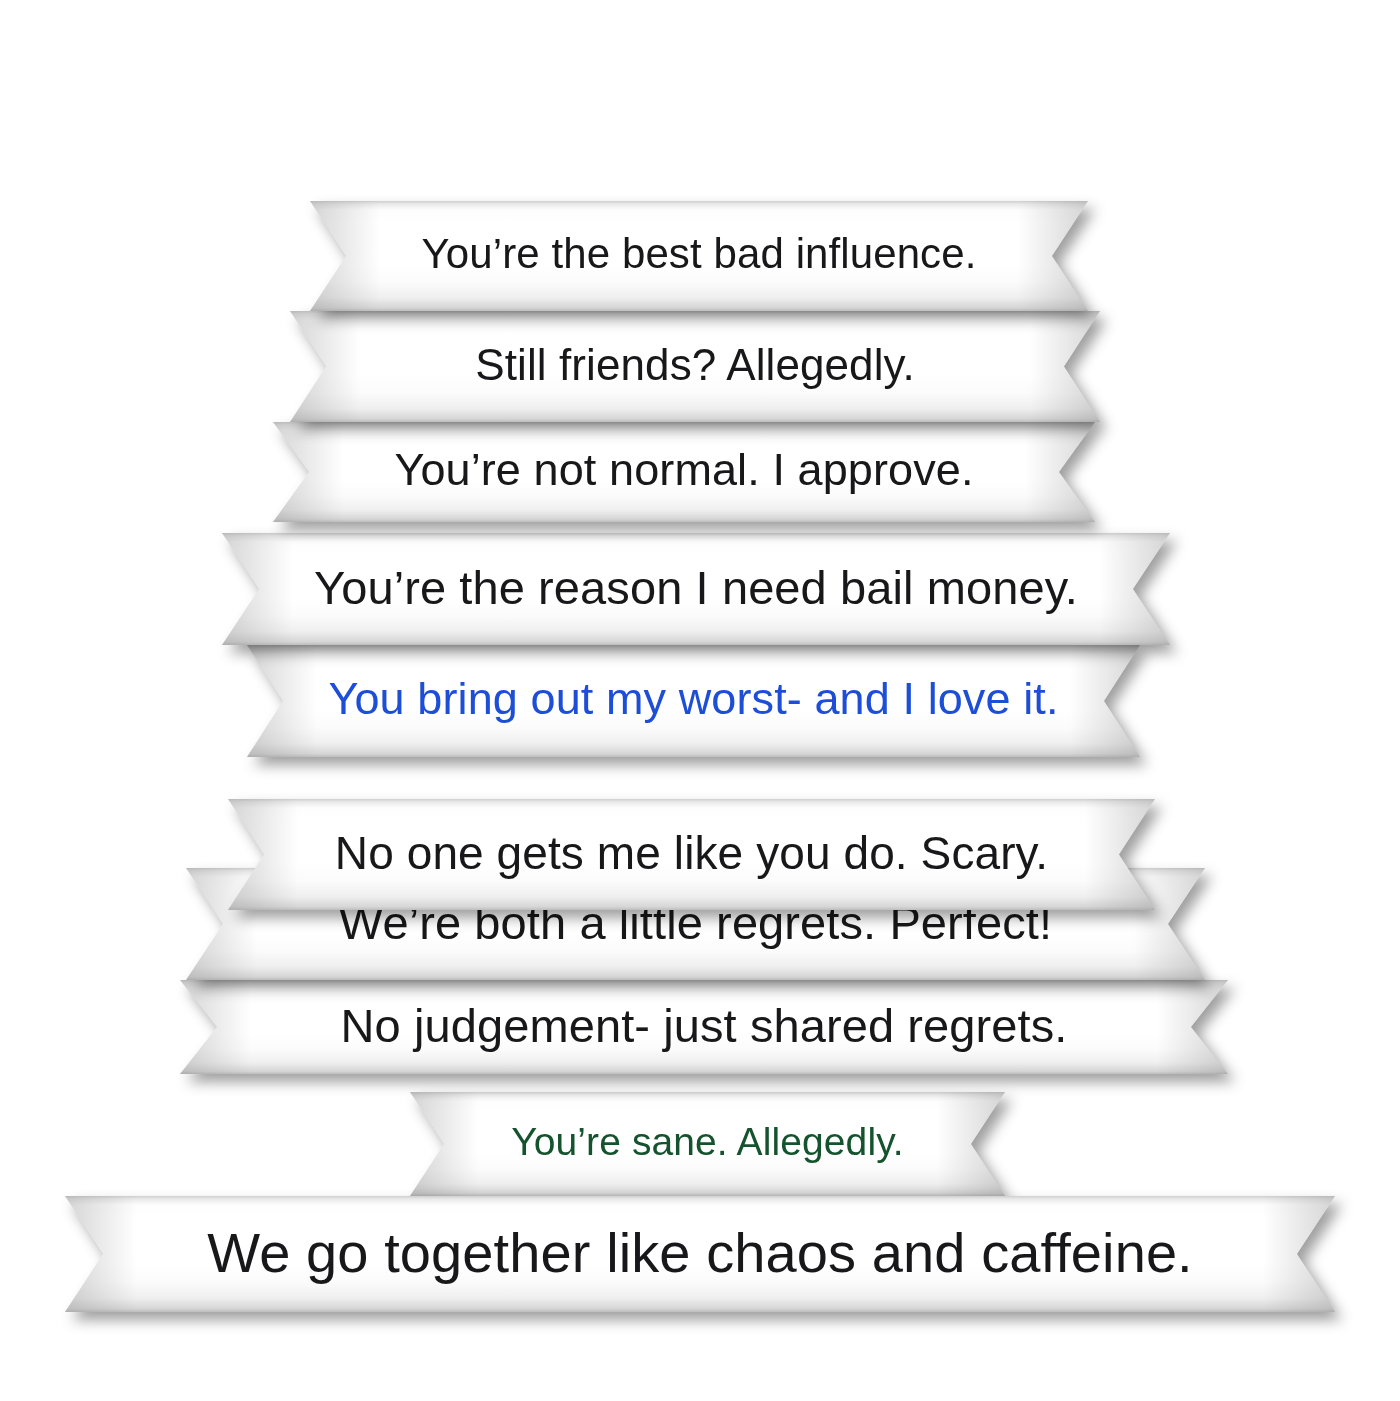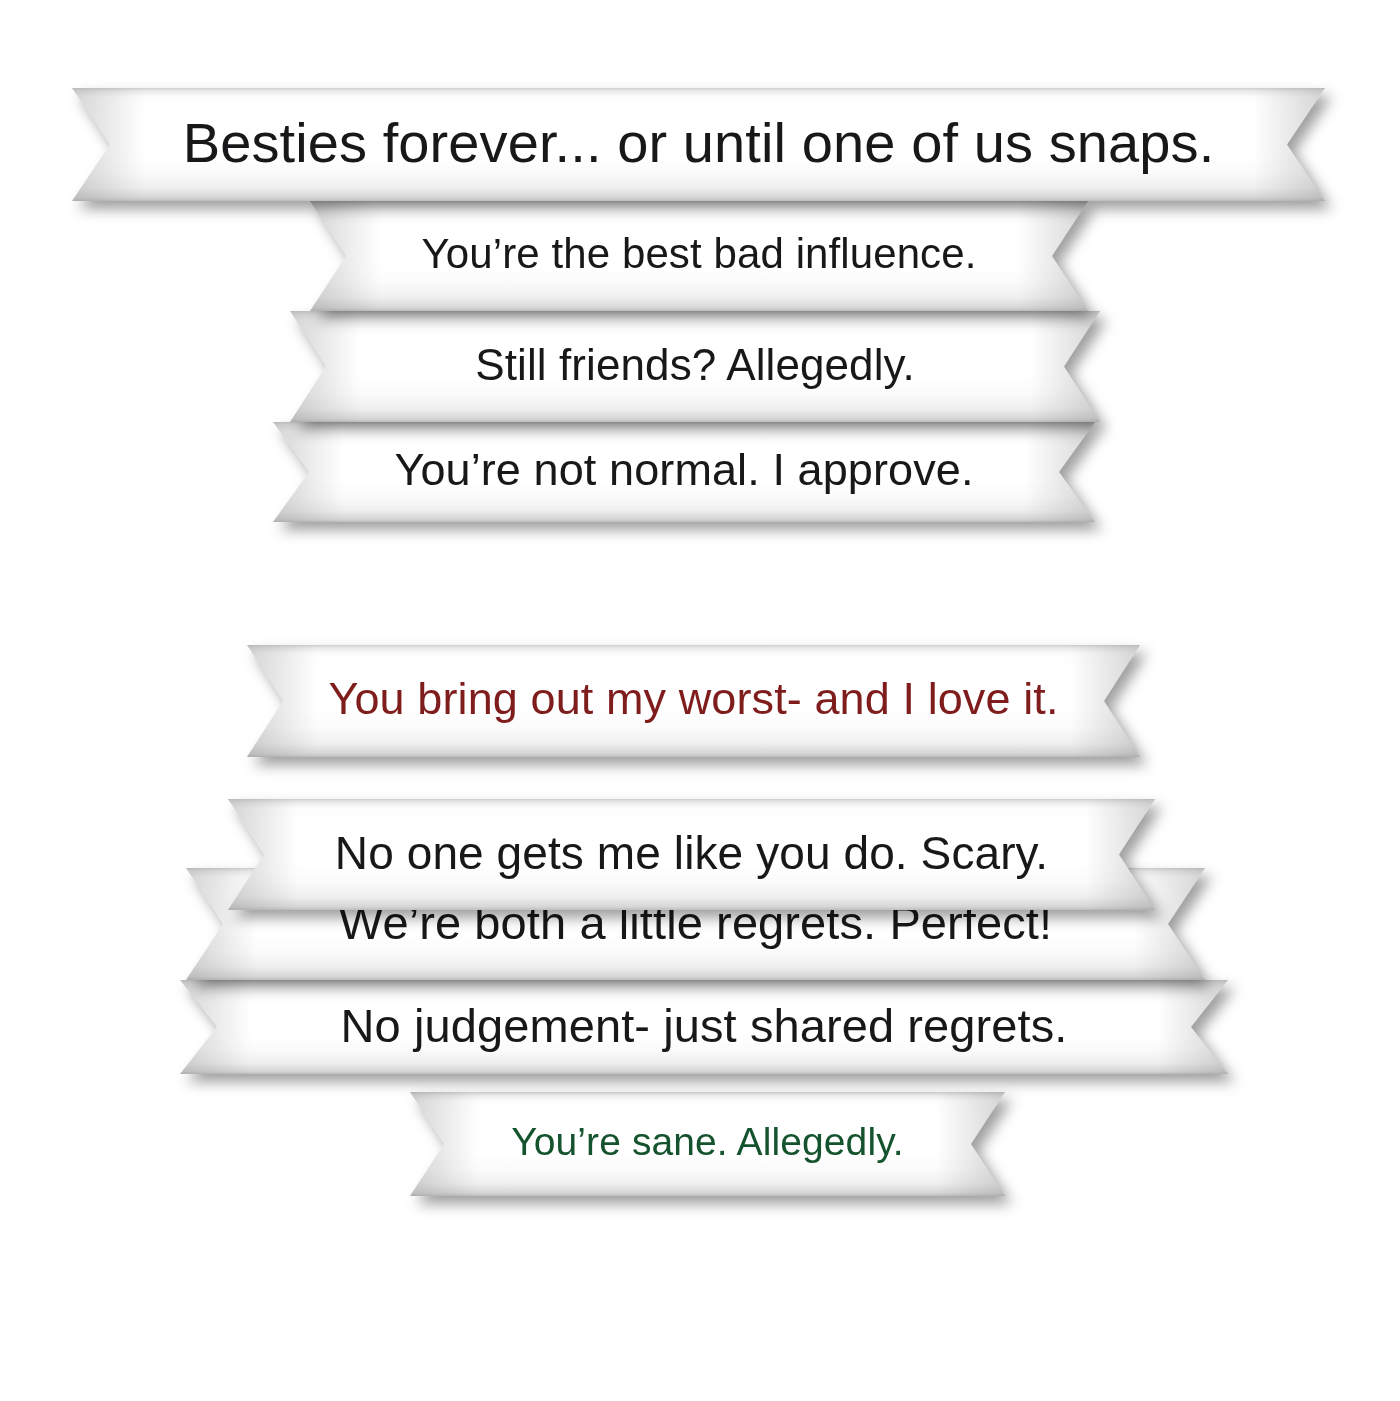--- a/index.html
+++ b/index.html
@@ -97,10 +97,6 @@
 <body>
 
 <div id="stage" style="width: 1400px; height: 1401px; background: rgb(255, 255, 255);">
-    <div class="ribbon" style="left: 72px; top: 88px; width: 1253px; height: 113px; z-index: 20;">
-      <div class="ribbon-face" style="--notch: 38px;"></div>
-      <div class="ribbon-text" style="font-size: 56px; color: rgb(24, 24, 26);">Besties forever... or until one of us snaps.</div>
-    </div>
     <div class="ribbon" style="left: 310px; top: 201px; width: 778px; height: 110px; z-index: 9;">
       <div class="ribbon-face" style="--notch: 36px;"></div>
       <div class="ribbon-text" style="font-size: 42px; color: rgb(24, 24, 26);">You’re the best bad influence.</div>

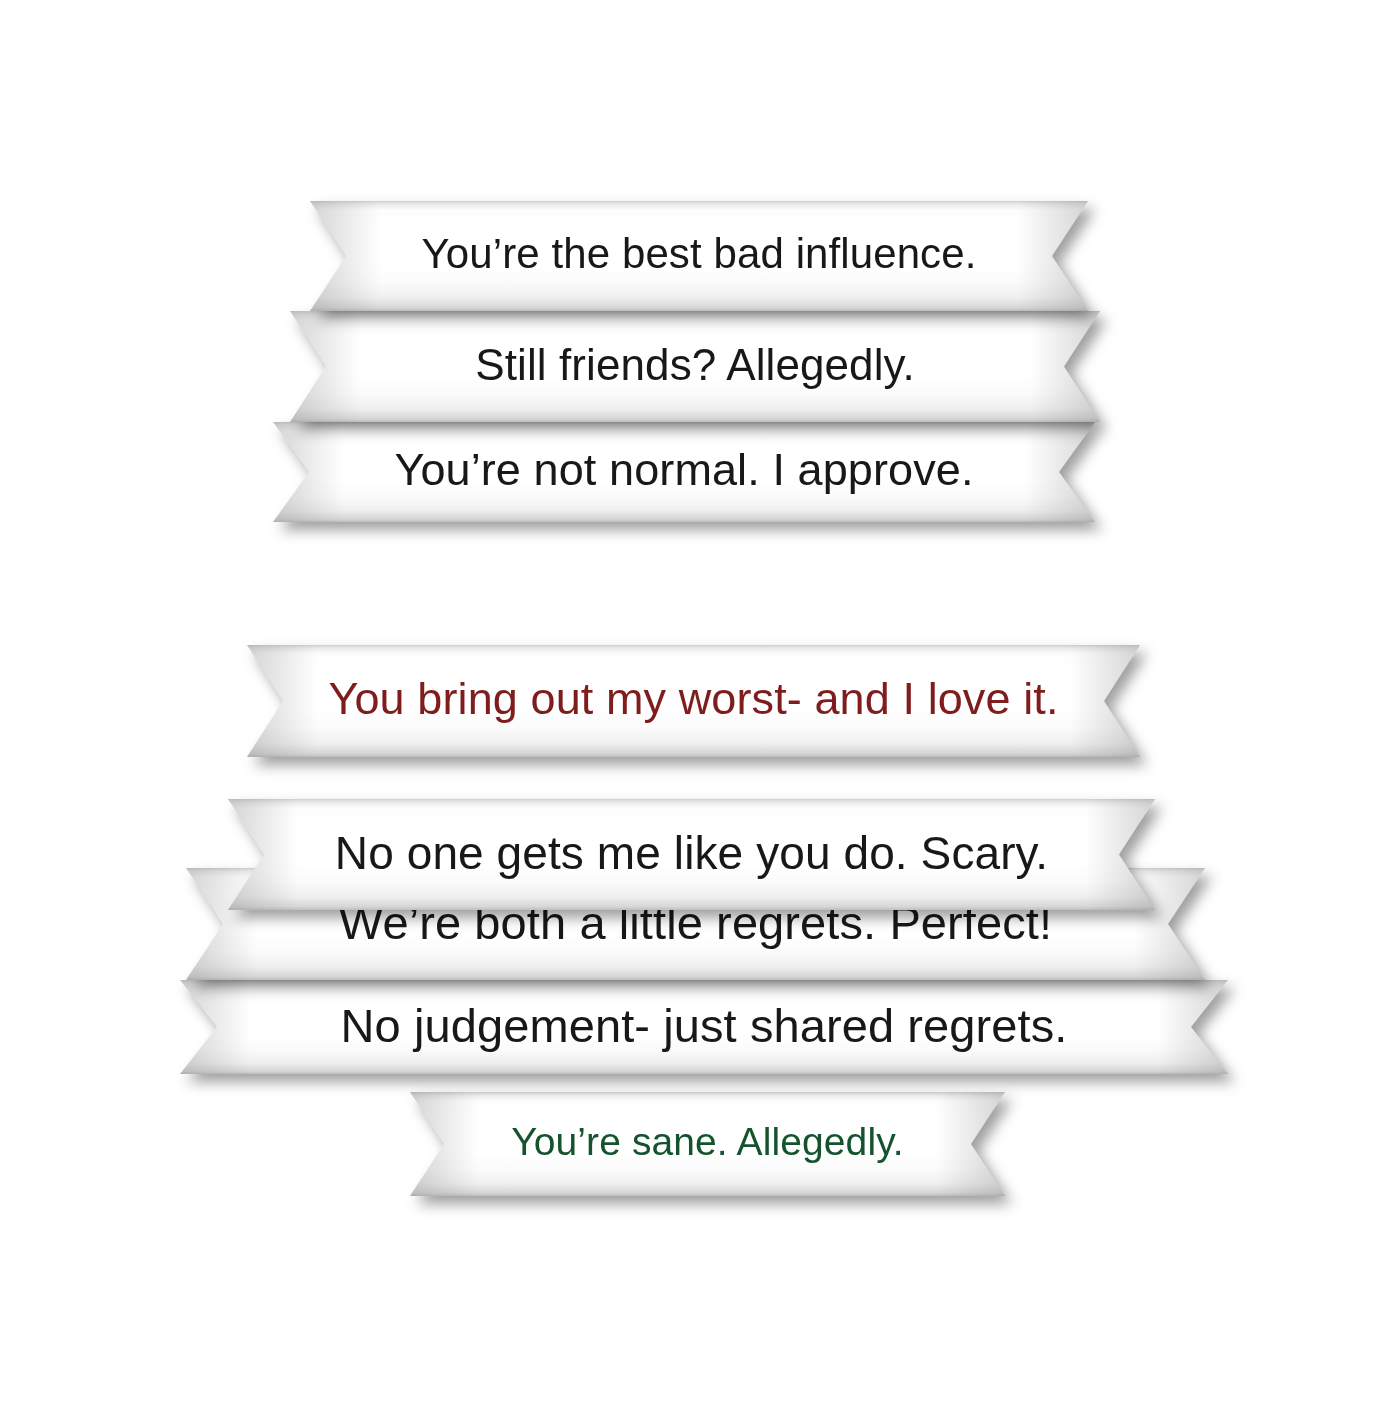--- a/index.html
+++ b/index.html
@@ -109,6 +109,10 @@
       <div class="ribbon-face" style="--notch: 36px;"></div>
       <div class="ribbon-text" style="font-size: 45px; color: rgb(24, 24, 26);">You’re not normal. I approve.</div>
     </div>
+    <div class="ribbon" style="left: 222px; top: 533px; width: 948px; height: 112px; z-index: 6;">
+      <div class="ribbon-face" style="--notch: 37px;"></div>
+      <div class="ribbon-text" style="font-size: 47px; color: rgb(24, 24, 26);">You’re the reason I need bail money.</div>
+    </div>
     <div class="ribbon" style="left: 247px; top: 645px; width: 893px; height: 112px; z-index: 5;">
       <div class="ribbon-face" style="--notch: 36px;"></div>
       <div class="ribbon-text" style="font-size: 45px; color: #7f1d1d;">You bring out my worst- and I love it.</div>

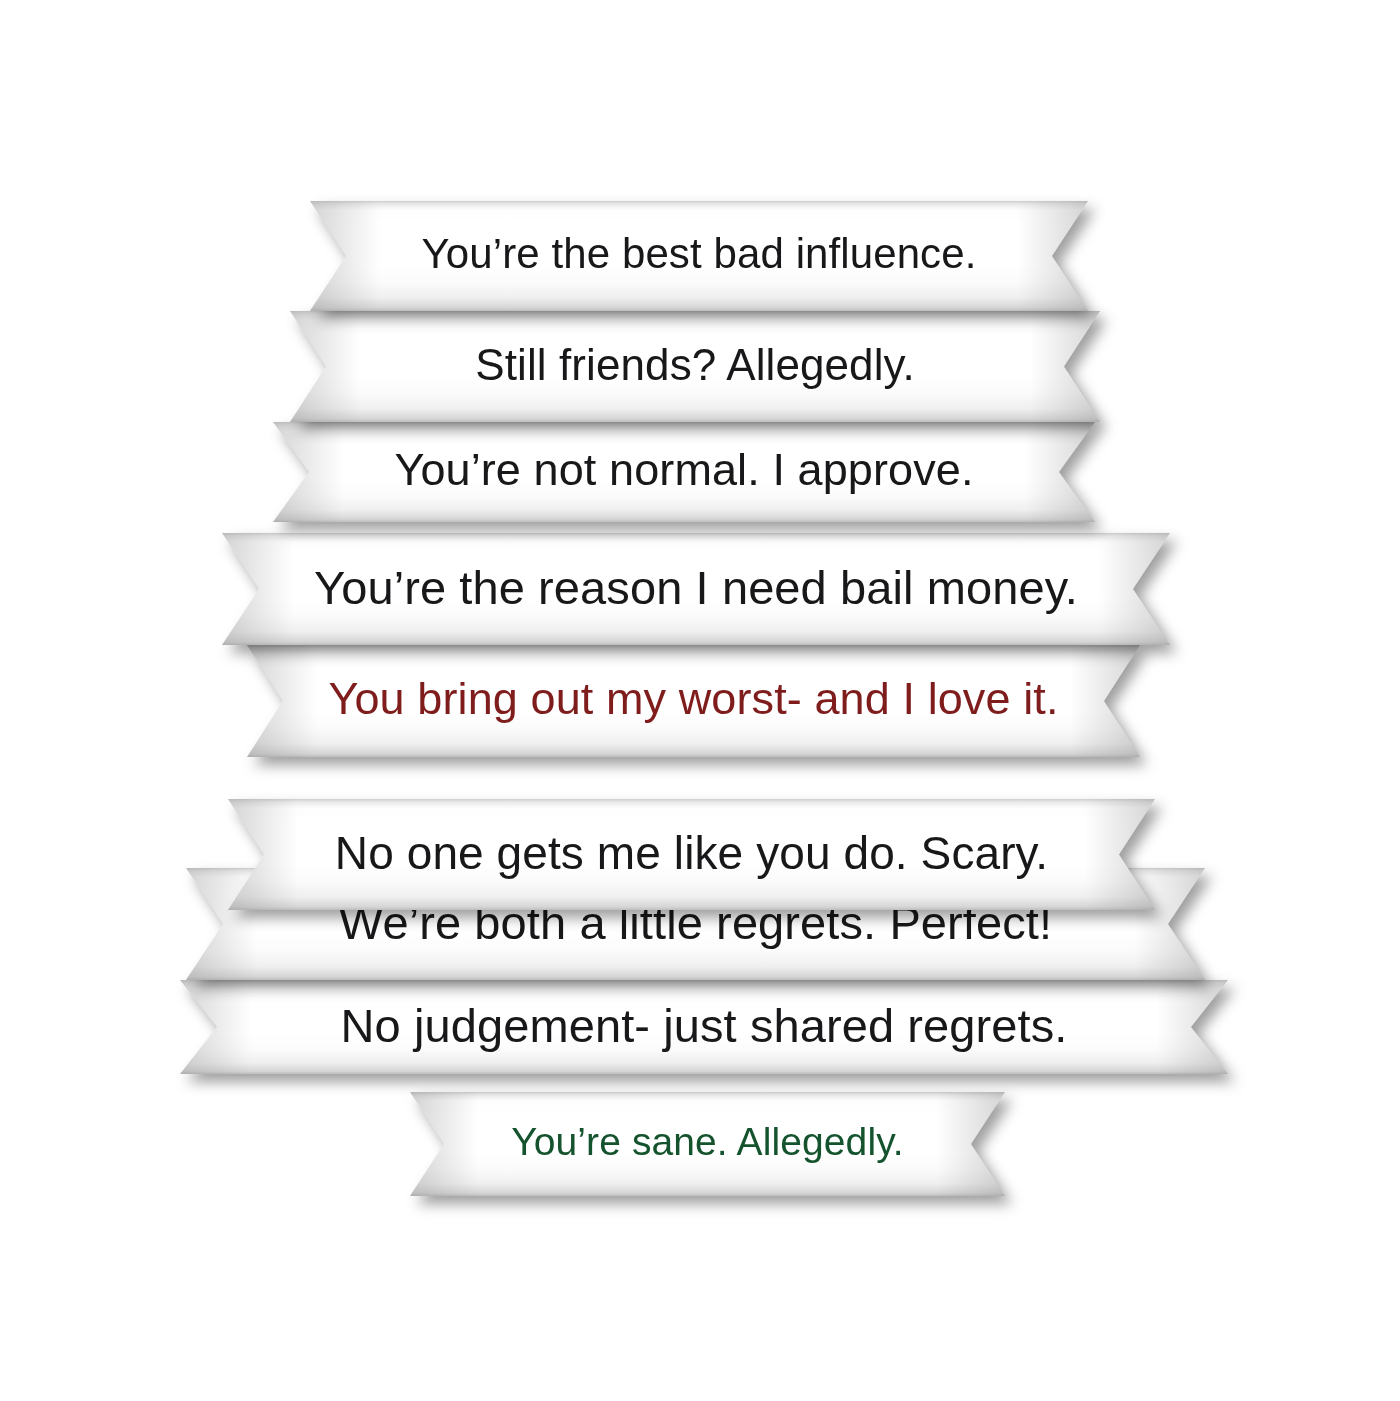--- a/index.html
+++ b/index.html
@@ -115,7 +115,7 @@
     </div>
     <div class="ribbon" style="left: 247px; top: 645px; width: 893px; height: 112px; z-index: 5;">
       <div class="ribbon-face" style="--notch: 36px;"></div>
-      <div class="ribbon-text" style="font-size: 45px; color: #7f1d1d;">You bring out my worst- and I love it.</div>
+      <div class="ribbon-text" style="font-size: 45px; color: #1d4ed8;">You bring out my worst- and I love it.</div>
     </div>
     <div class="ribbon" style="left: 228px; top: 799px; width: 927px; height: 111px; z-index: 4;">
       <div class="ribbon-face" style="--notch: 36px;"></div>

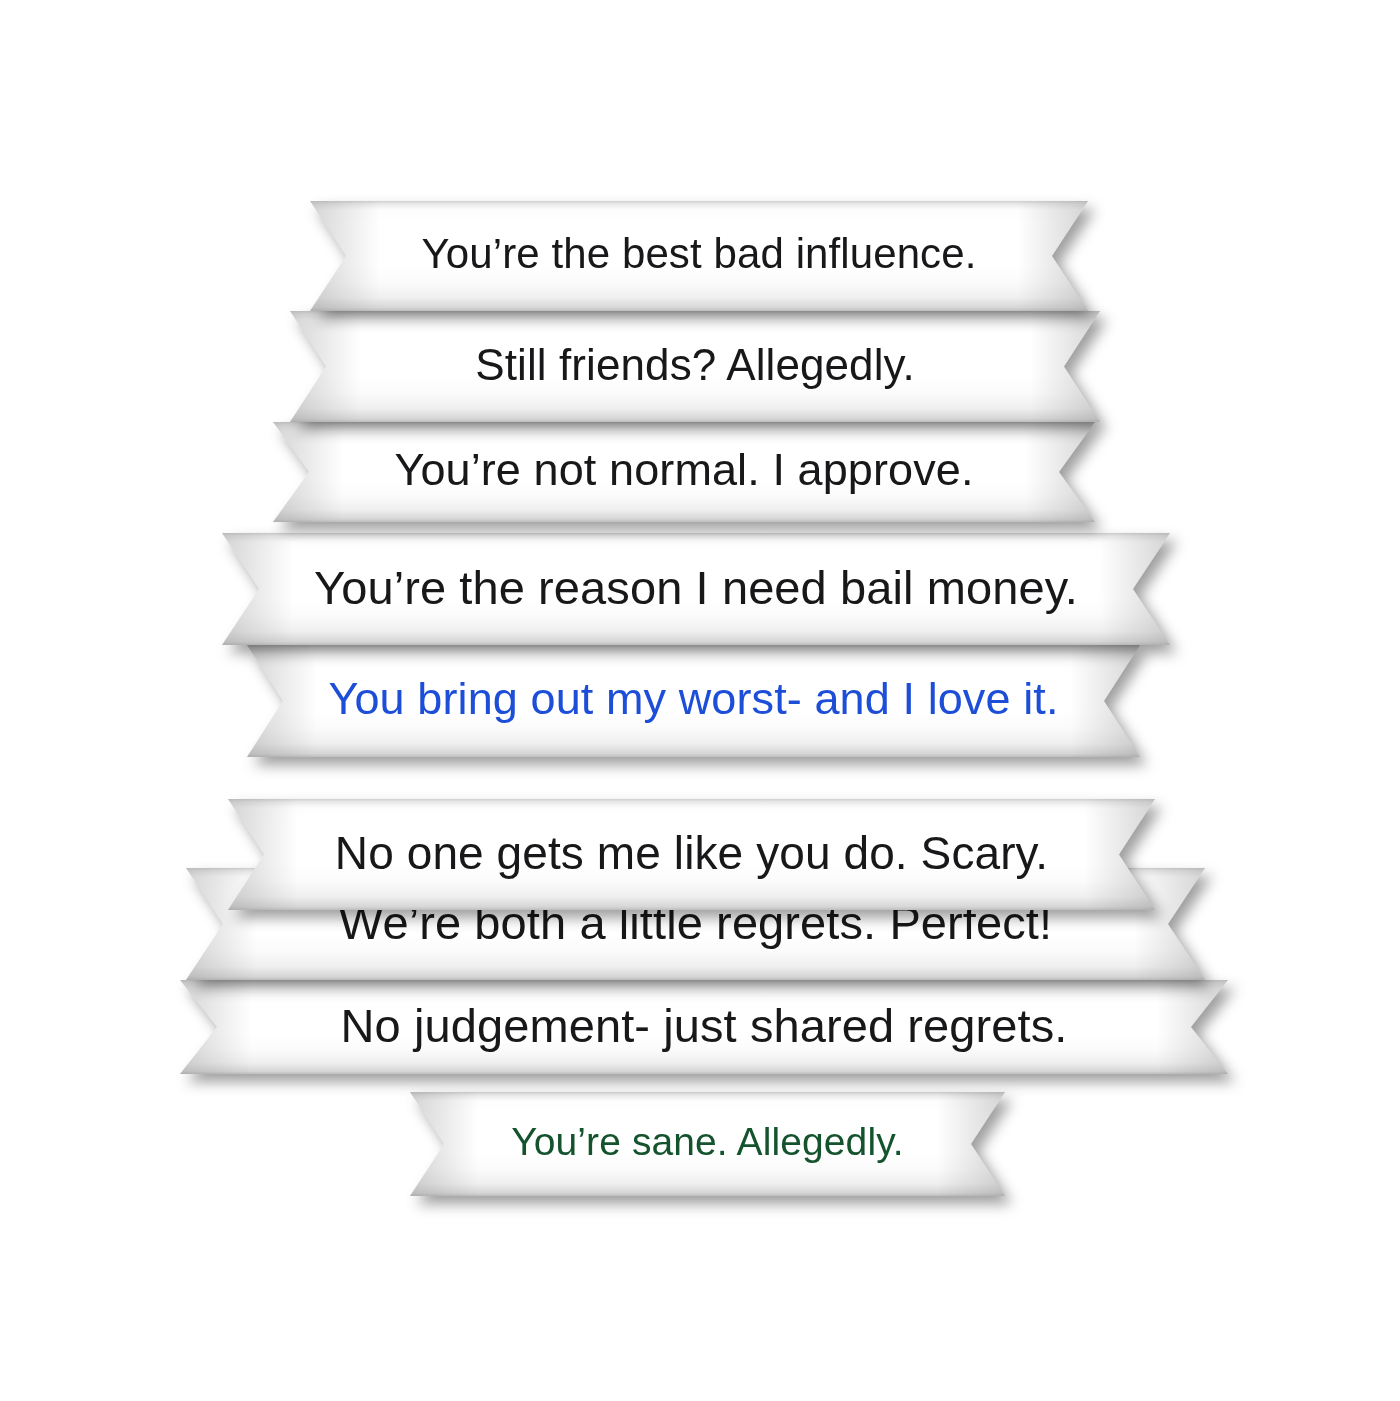--- a/index.html
+++ b/index.html
@@ -133,6 +133,10 @@
       <div class="ribbon-face" style="--notch: 34px;"></div>
       <div class="ribbon-text" style="font-size: 39px; color: #14532d;">You’re sane. Allegedly.</div>
     </div>
+    <div class="ribbon" style="left: 65px; top: 1196px; width: 1270px; height: 116px; z-index: 20;">
+      <div class="ribbon-face" style="--notch: 38px;"></div>
+      <div class="ribbon-text" style="font-size: 56px; color: rgb(24, 24, 26);">We go together like chaos and caffeine.</div>
+    </div>
   </div>
 
 </body></html>

